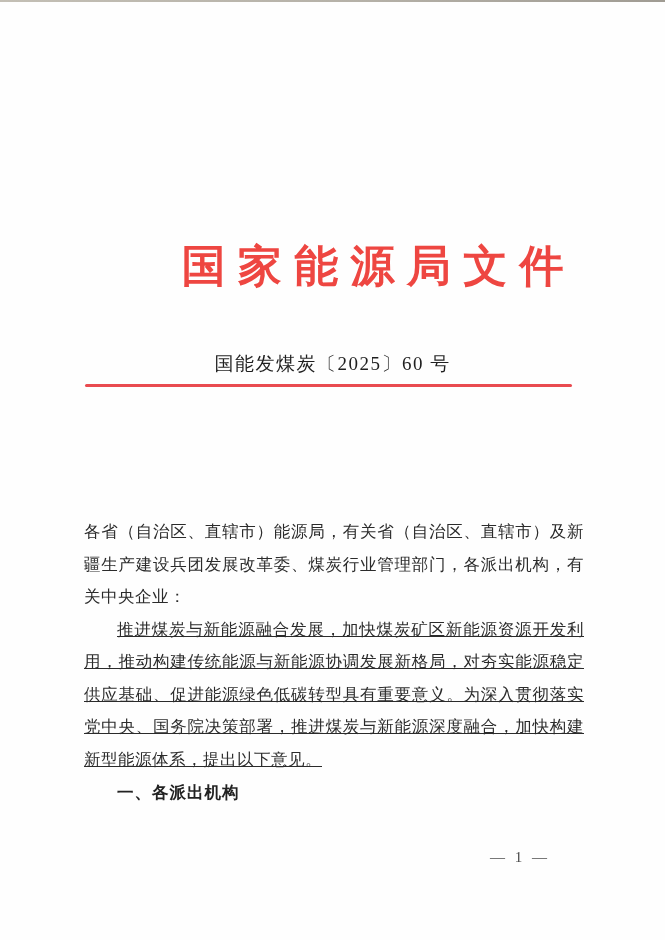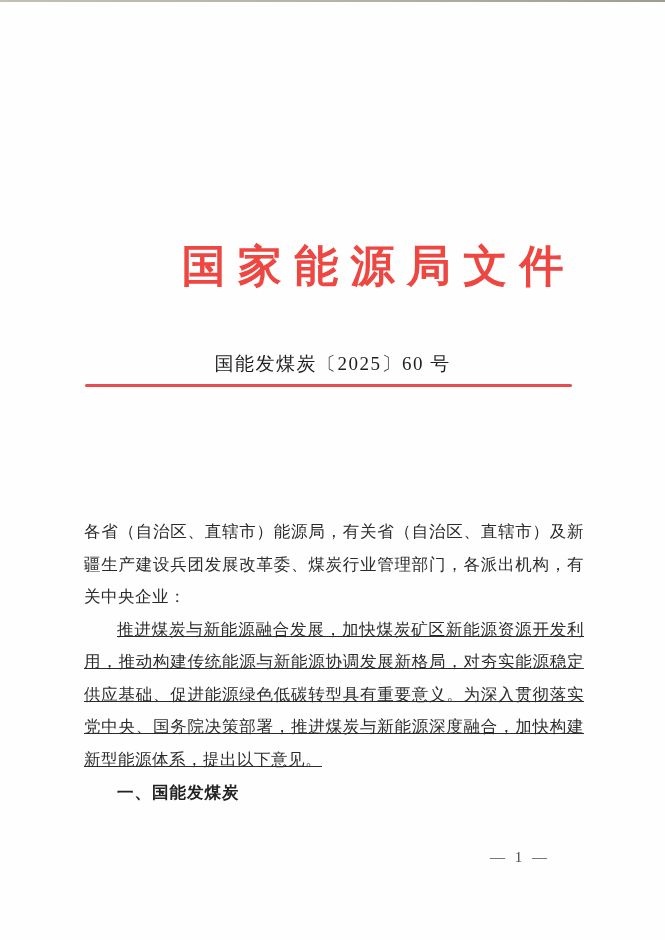--- a/index.html
+++ b/index.html
@@ -134,7 +134,7 @@
   <div class="body-block">
     <p>各省（自治区、直辖市）能源局，有关省（自治区、直辖市）及新疆生产建设兵团发展改革委、煤炭行业管理部门，各派出机构，有关中央企业：</p>
     <p class="paragraph-indent">推进煤炭与新能源融合发展，加快煤炭矿区新能源资源开发利用，推动构建传统能源与新能源协调发展新格局，对夯实能源稳定供应基础、促进能源绿色低碳转型具有重要意义。为深入贯彻落实党中央、国务院决策部署，推进煤炭与新能源深度融合，加快构建新型能源体系，提出以下意见。</p>
-    <p class="section-heading">一、国能发煤炭</p>
+    <p class="section-heading">一、各派出机构</p>
   </div>
 
   <div class="page-number">— 1 —</div>

